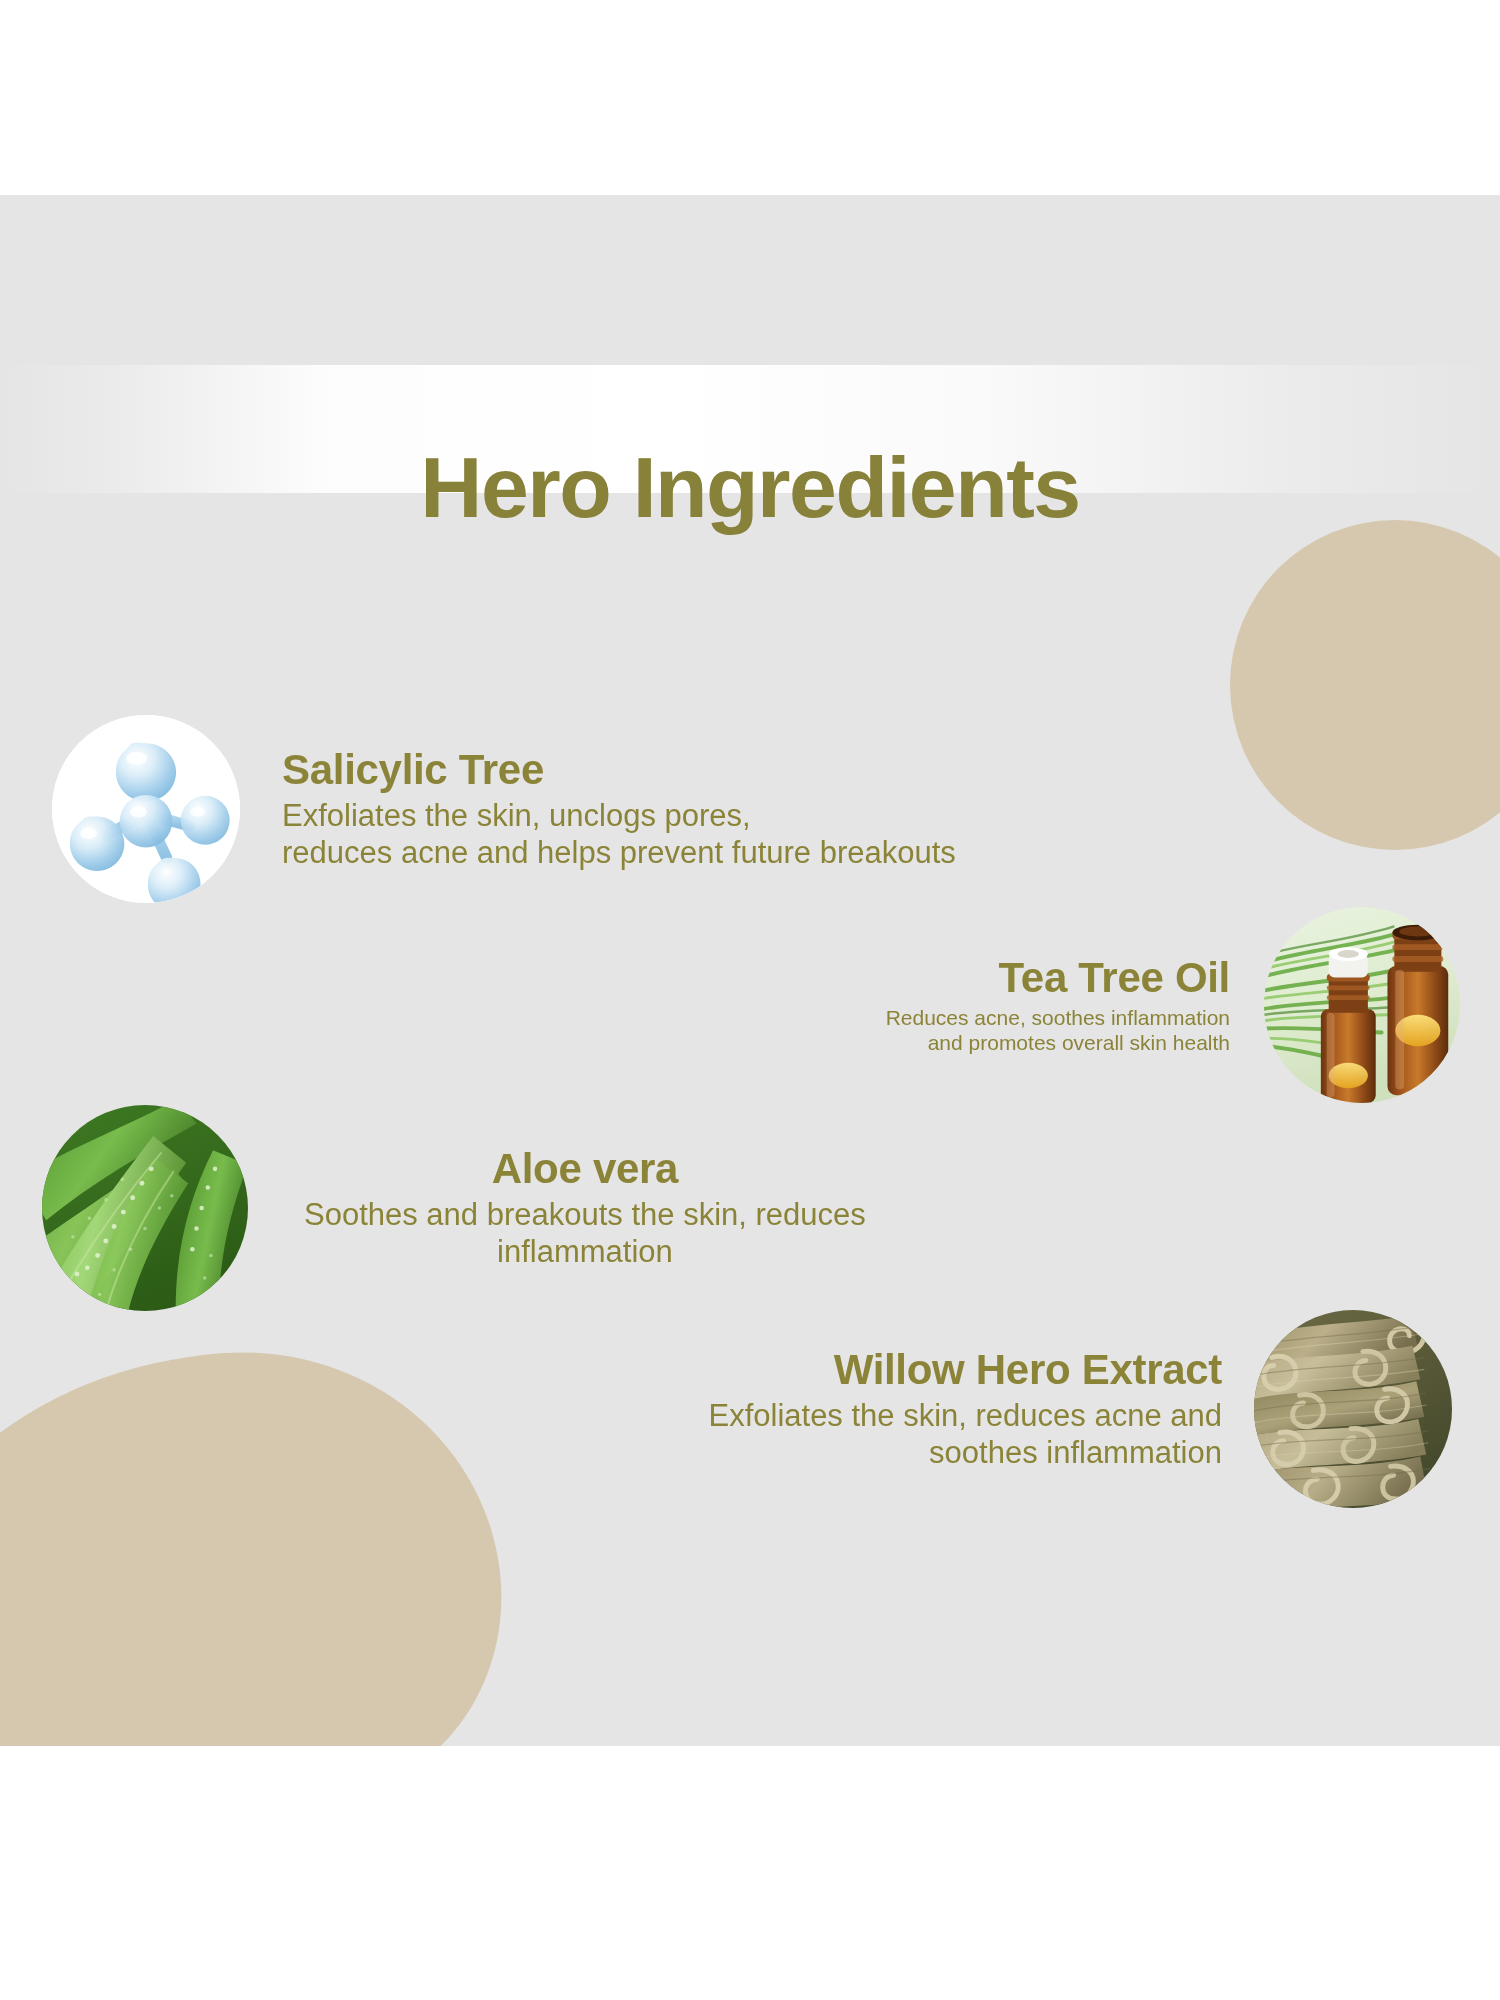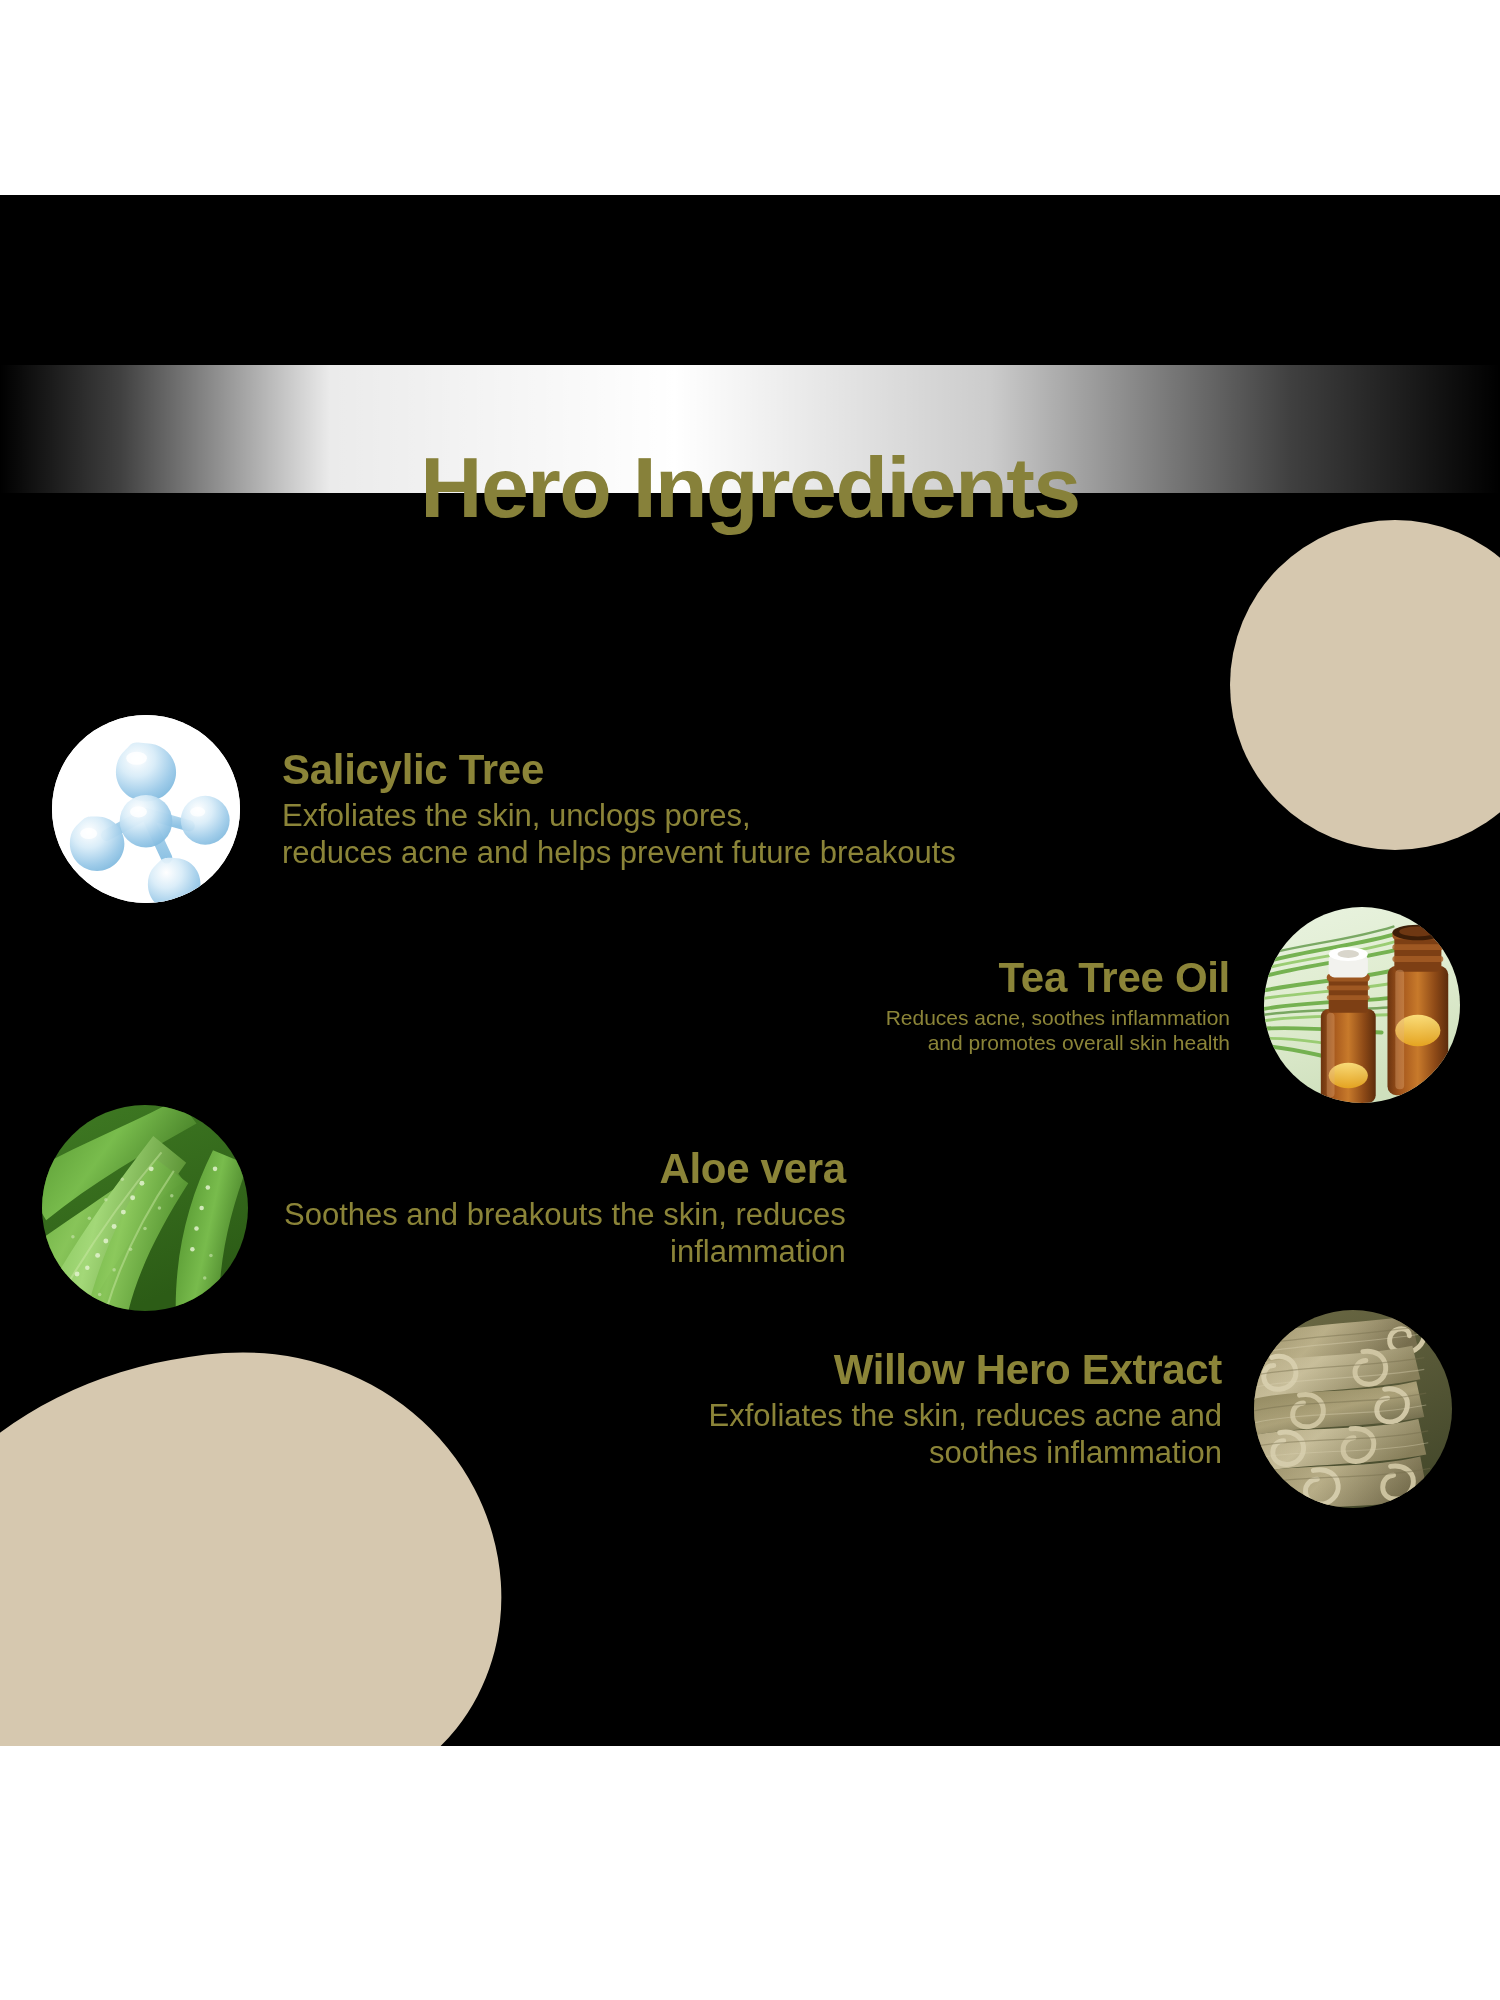--- a/index.html
+++ b/index.html
@@ -15,7 +15,7 @@
   
   .panel{
     position:absolute;left:0;top:195px;width:1500px;height:1551px;
-    background:#000000;
+    background:#e5e5e5;
     overflow:hidden;
   }
 

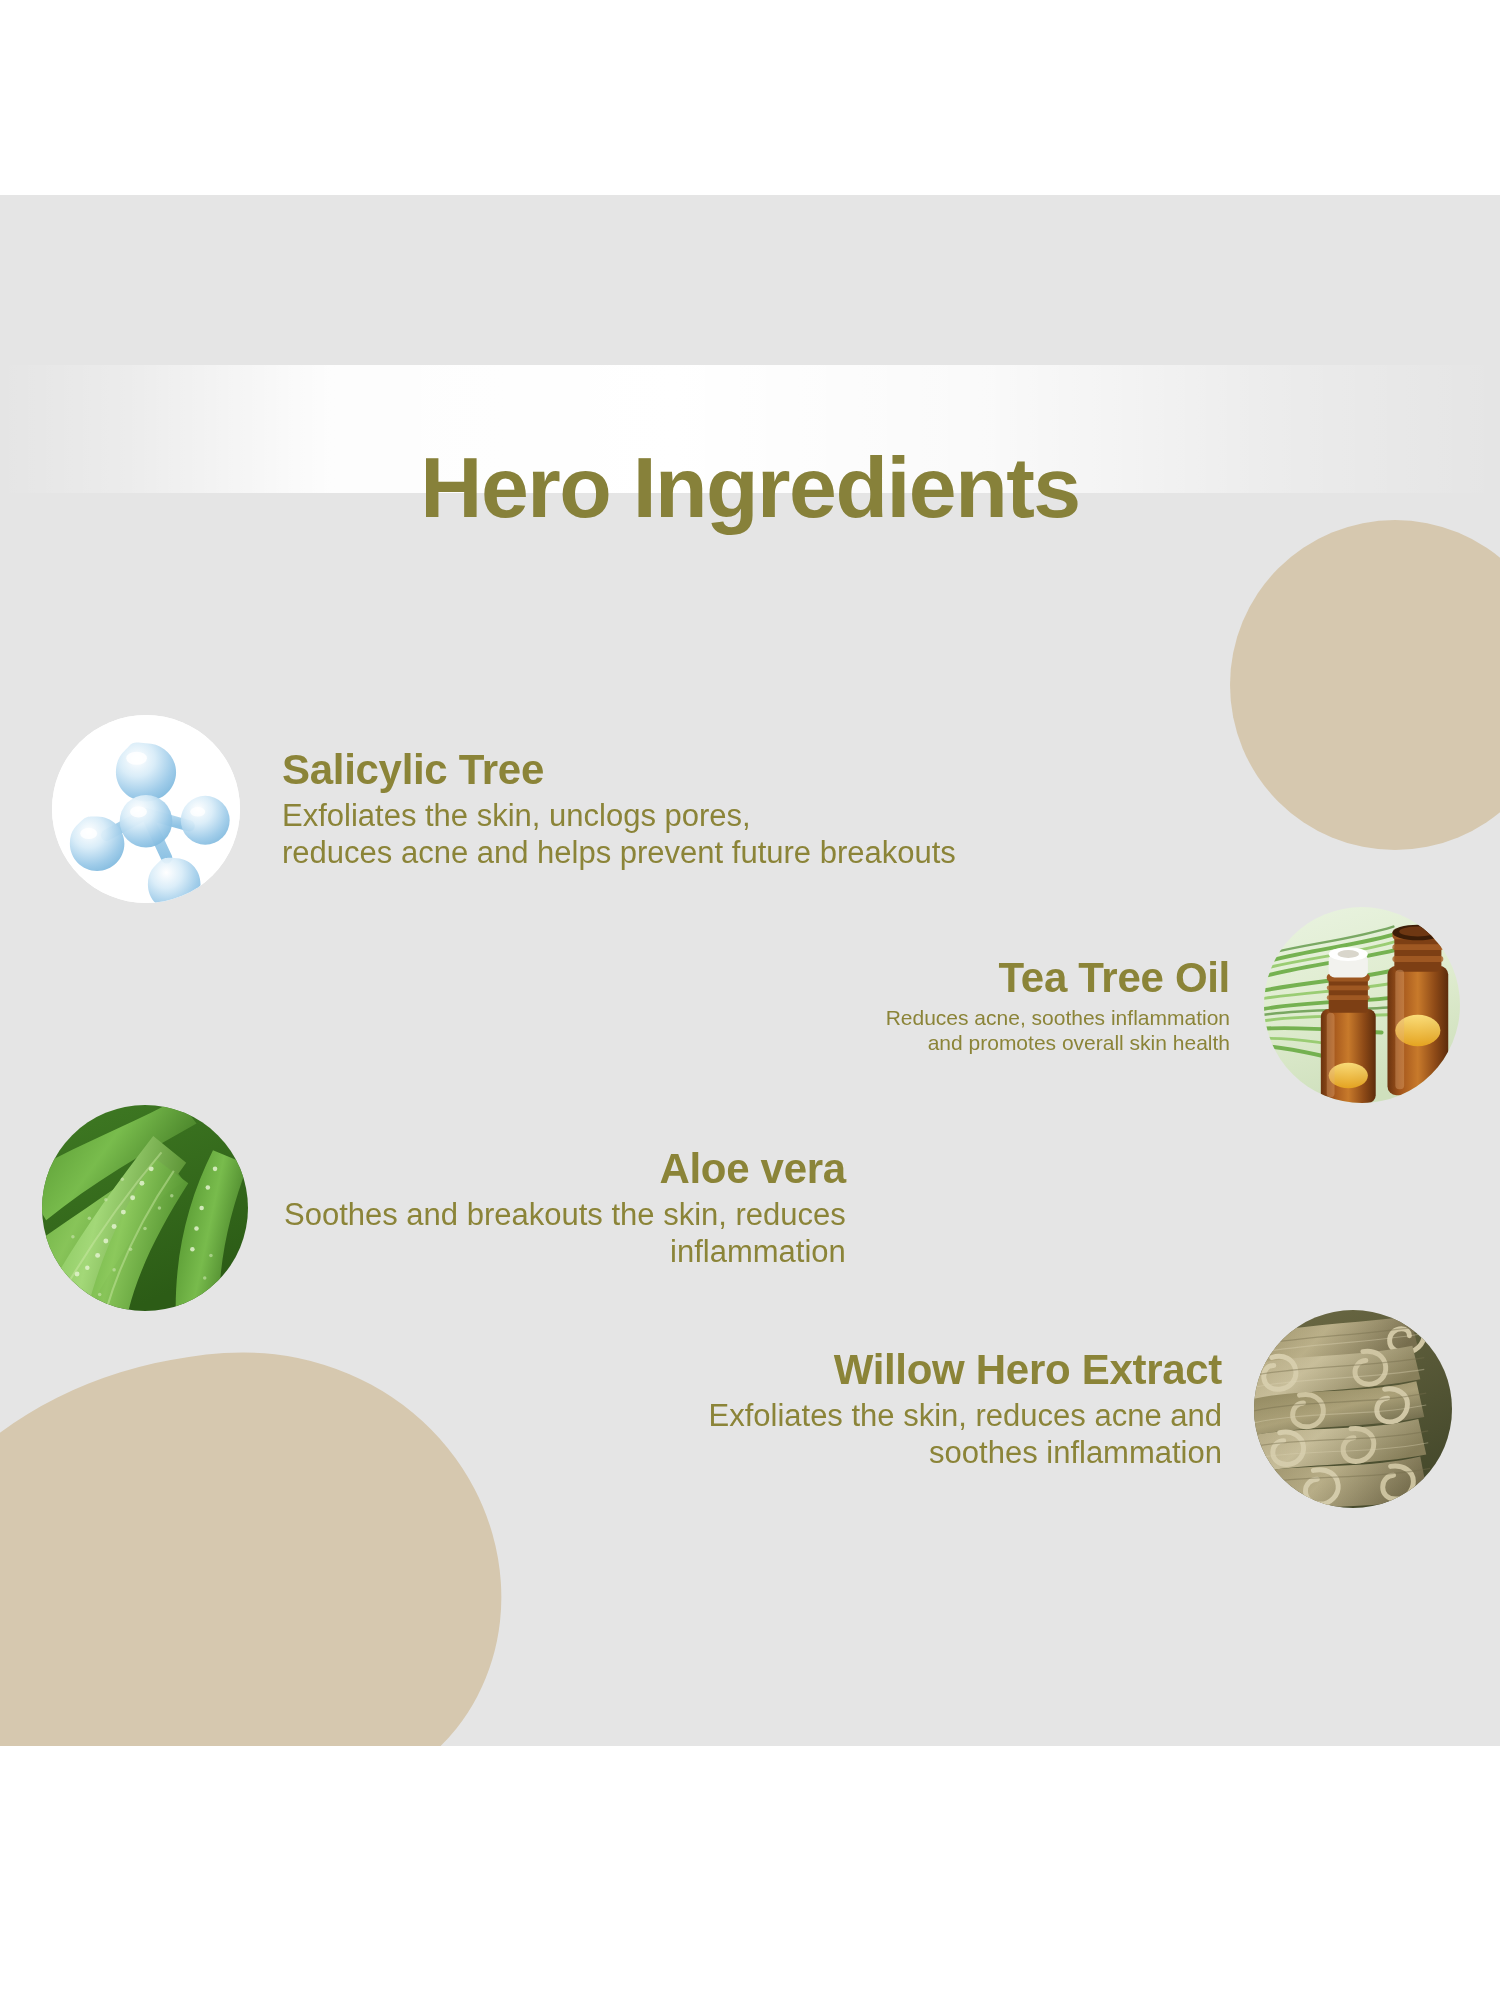--- a/index.html
+++ b/index.html
@@ -95,7 +95,7 @@
   
   #row-aloe{left:42px;top:910px;width:1100px;}
   #row-aloe .circle{width:206px;height:206px;}
-  #row-aloe .txt{margin-left:36px;text-align:right;}
+  #row-aloe .txt{margin-left:56px;text-align:center;}
   #row-aloe .name{font-size:42px;}
   #row-aloe .desc{font-size:31px;}
 

